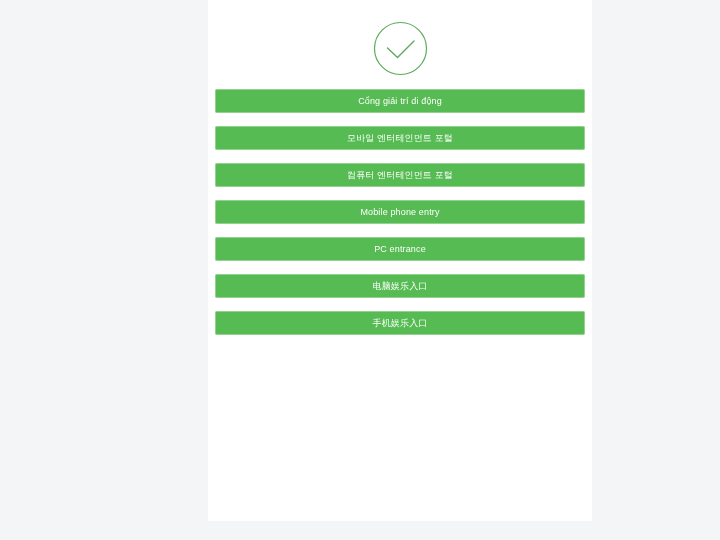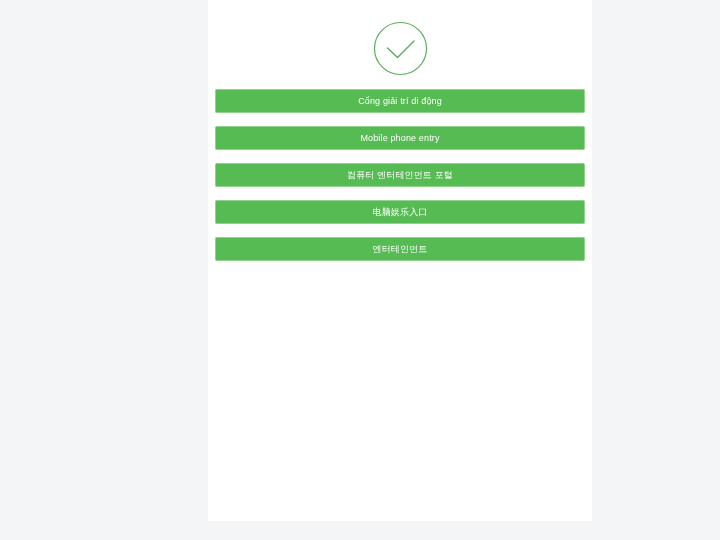--- a/index.html
+++ b/index.html
@@ -91,6 +91,7 @@
 
     <div id="entries">
       <button class="entry-btn">Cổng giải trí di động</button>
+      <button class="entry-btn">모바일 엔터테인먼트 포털</button>
       <button class="entry-btn">Mobile phone entry</button>
       <button class="entry-btn">컴퓨터 엔터테인먼트 포털</button>
       <button class="entry-btn">电脑娱乐入口</button>

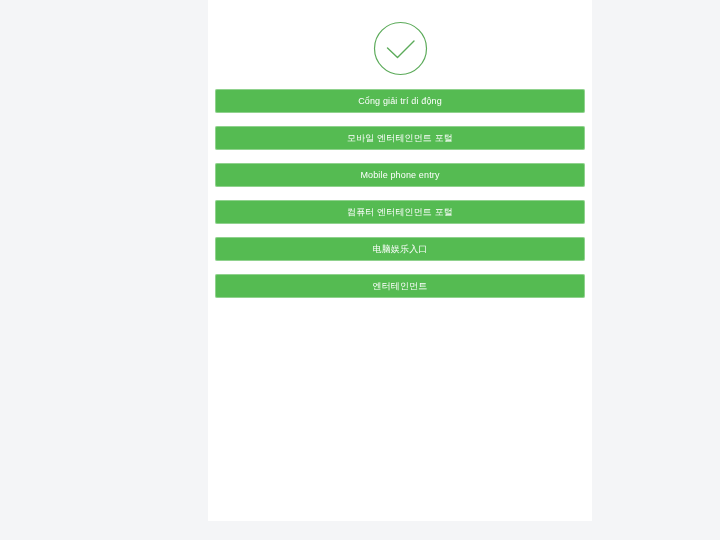--- a/index.html
+++ b/index.html
@@ -92,8 +92,8 @@
     <div id="entries">
       <button class="entry-btn">Cổng giải trí di động</button>
       <button class="entry-btn">모바일 엔터테인먼트 포털</button>
+      <button class="entry-btn">컴퓨터 엔터테인먼트 포털</button>
       <button class="entry-btn">Mobile phone entry</button>
-      <button class="entry-btn">컴퓨터 엔터테인먼트 포털</button>
       <button class="entry-btn">电脑娱乐入口</button>
       <button class="entry-btn">엔터테인먼트</button>
     </div>

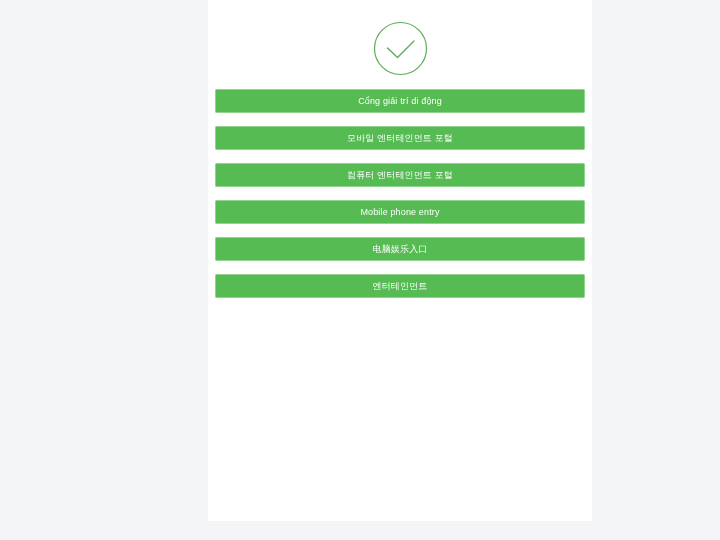--- a/index.html
+++ b/index.html
@@ -94,6 +94,7 @@
       <button class="entry-btn">모바일 엔터테인먼트 포털</button>
       <button class="entry-btn">컴퓨터 엔터테인먼트 포털</button>
       <button class="entry-btn">Mobile phone entry</button>
+      <button class="entry-btn">PC entrance</button>
       <button class="entry-btn">电脑娱乐入口</button>
       <button class="entry-btn">엔터테인먼트</button>
     </div>

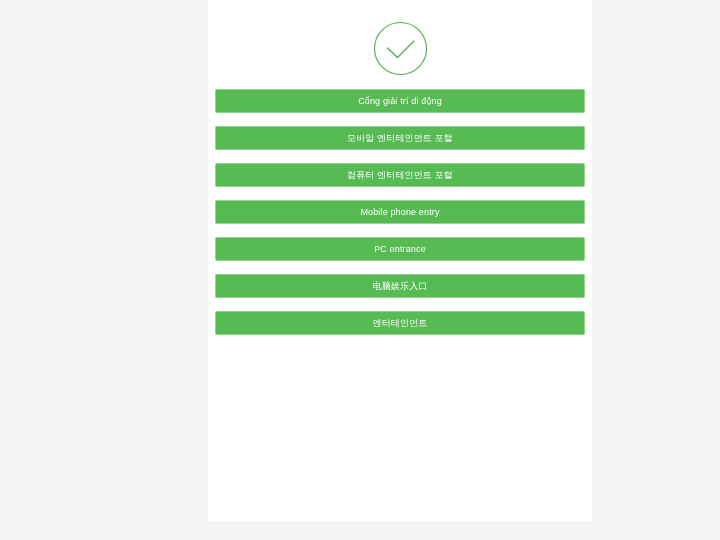--- a/index.html
+++ b/index.html
@@ -96,7 +96,7 @@
       <button class="entry-btn">Mobile phone entry</button>
       <button class="entry-btn">PC entrance</button>
       <button class="entry-btn">电脑娱乐入口</button>
-      <button class="entry-btn">엔터테인먼트</button>
+      <button class="entry-btn">手机娱乐入口</button>
     </div>
 
   </div>

